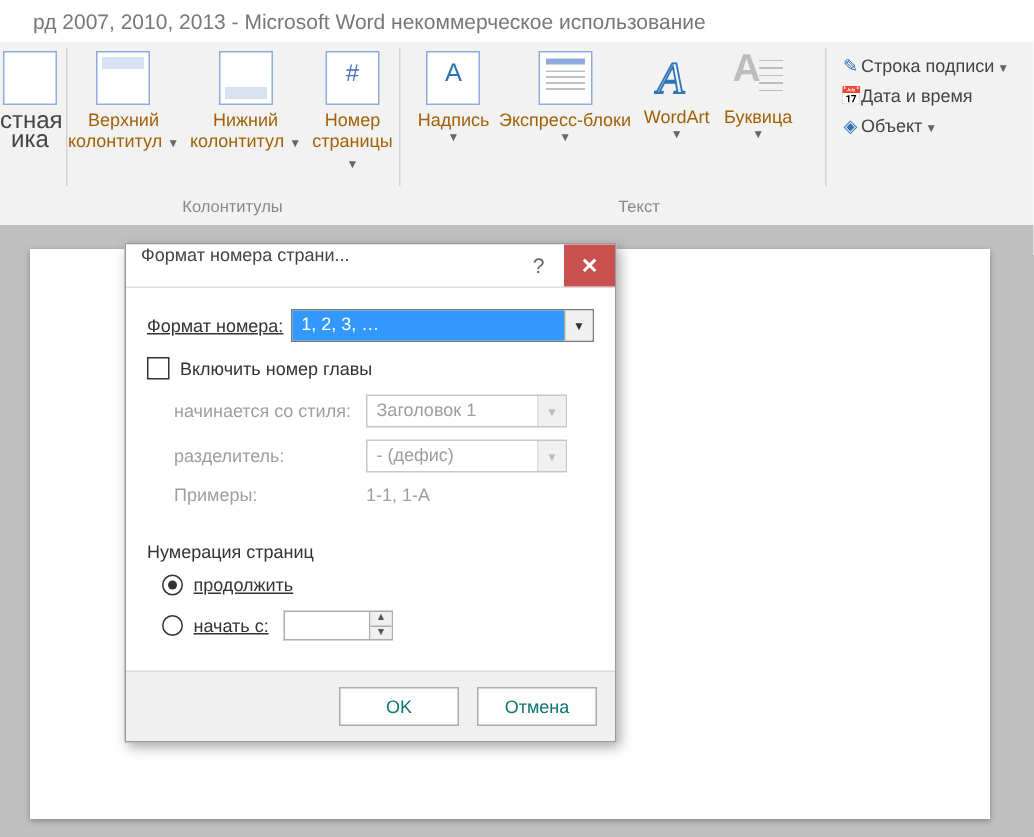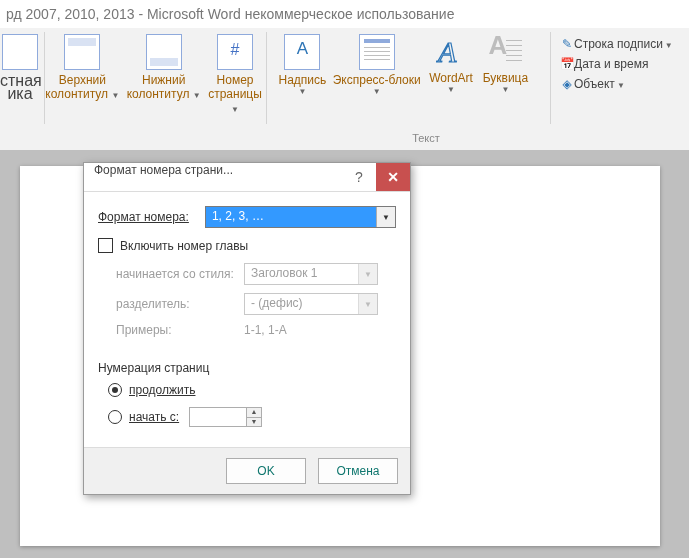--- a/index.html
+++ b/index.html
@@ -3,7 +3,7 @@
 <meta charset="utf-8">
 <style>
   html,body{margin:0;padding:0;font-family:"Segoe UI",Tahoma,sans-serif;font-size:12px;color:#444;background:#fff;width:689px;height:558px;overflow:hidden}
-  .titlebar{height:28px;line-height:28px;font-size:14px;color:#777;padding-left:6px;white-space:nowrap;overflow:hidden}
+  .titlebar{height:28px;line-height:28px;font-size:14px;color:#777;padding-left:22px;white-space:nowrap;overflow:hidden}
   .ribbon{background:#f2f2f2;border-bottom:1px solid #d9d9d9;height:120px;position:relative;padding-top:2px}
   .ribbon-sep{position:absolute;top:4px;bottom:26px;width:1px;background:#d4d4d4}
   .ribbon-big{display:inline-block;vertical-align:top;text-align:center;width:78px;padding-top:4px;height:88px;cursor:default}

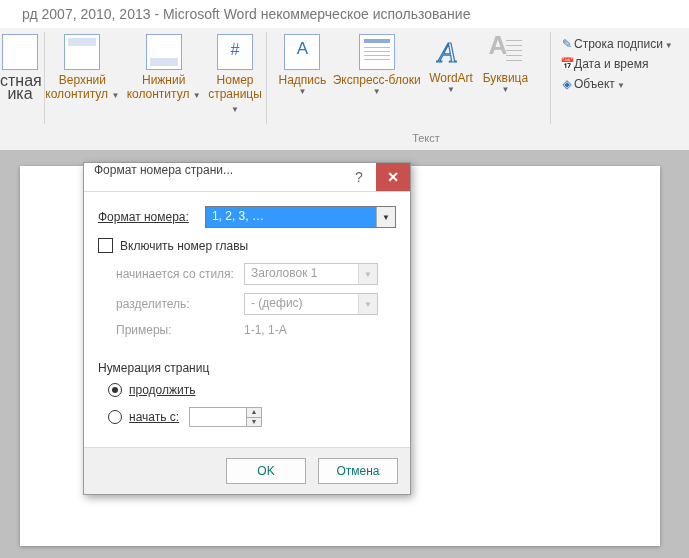--- a/index.html
+++ b/index.html
@@ -94,6 +94,7 @@
     <div><span class="lbl">страницы</span> <span class="drop">▼</span></div>
   </div>
   <div class="ribbon-sep" style="left:266px"></div>
+  <div class="grp-label" style="left:48px;width:214px">Колонтитулы</div>
 
   <div class="ribbon-big narrow" style="width:50px;margin-left:10px">
     <div class="icon-box textbox"></div>

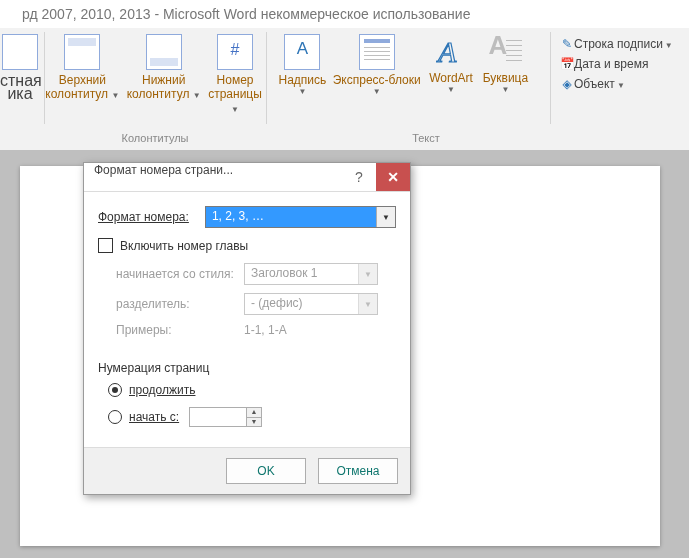--- a/index.html
+++ b/index.html
@@ -140,7 +140,7 @@
   </div>
   <div class="dlg-body">
     <div class="row">
-      <span class="label u" style="margin-right:16px">Формат номера:</span>
+      <span class="label u" style="margin-right:5px">Формат номера:</span>
       <div class="combo sel" style="flex:1">
         <div class="val">1, 2, 3, …</div>
         <div class="arrow">▼</div>

